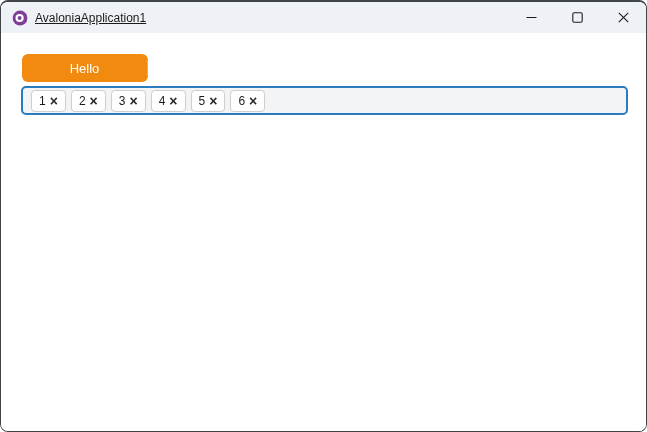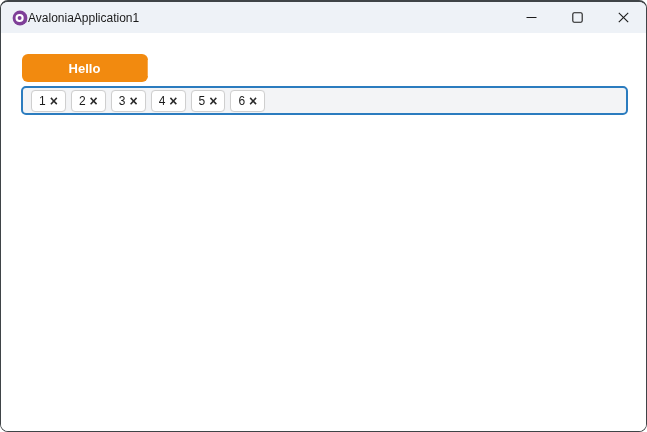--- a/index.html
+++ b/index.html
@@ -32,8 +32,8 @@
   }
   .app-icon{width:16px;height:16px;margin-left:11px;flex:0 0 auto;display:block;}
   .titlebar-title{
-    font-size:12px;color:var(--text-dark);
-    white-space:nowrap;flex:1 1 auto;
+    margin-left:7px;font-size:12px;color:var(--text-dark);
+    white-space:nowrap;flex:1 1 auto;text-decoration:underline;
   }
   .caption-buttons{display:flex;height:100%;flex:0 0 auto;}
   .caption-btn{

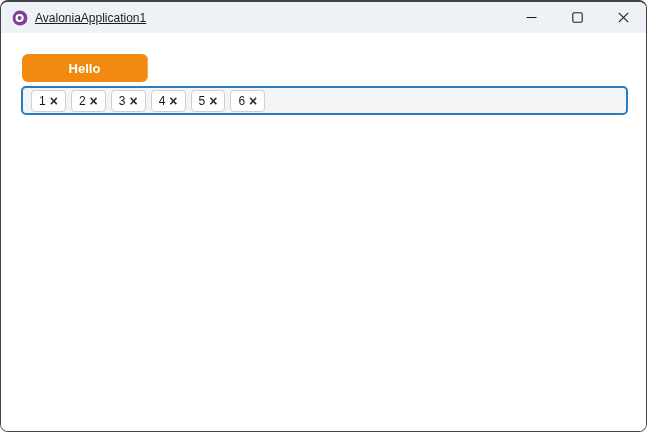--- a/index.html
+++ b/index.html
@@ -53,7 +53,7 @@
   }
   .tab-item{
     flex:1 1 0;display:flex;align-items:center;justify-content:center;
-    color:#ffffff;font-weight:bold;font-size:13px;cursor:pointer;
+    color:#ffffff;font-weight:normal;font-size:13px;cursor:pointer;
     user-select:none;
   }
   .tab-divider{width:1px;background:var(--accent-orange-divider);margin:6px 0;}

